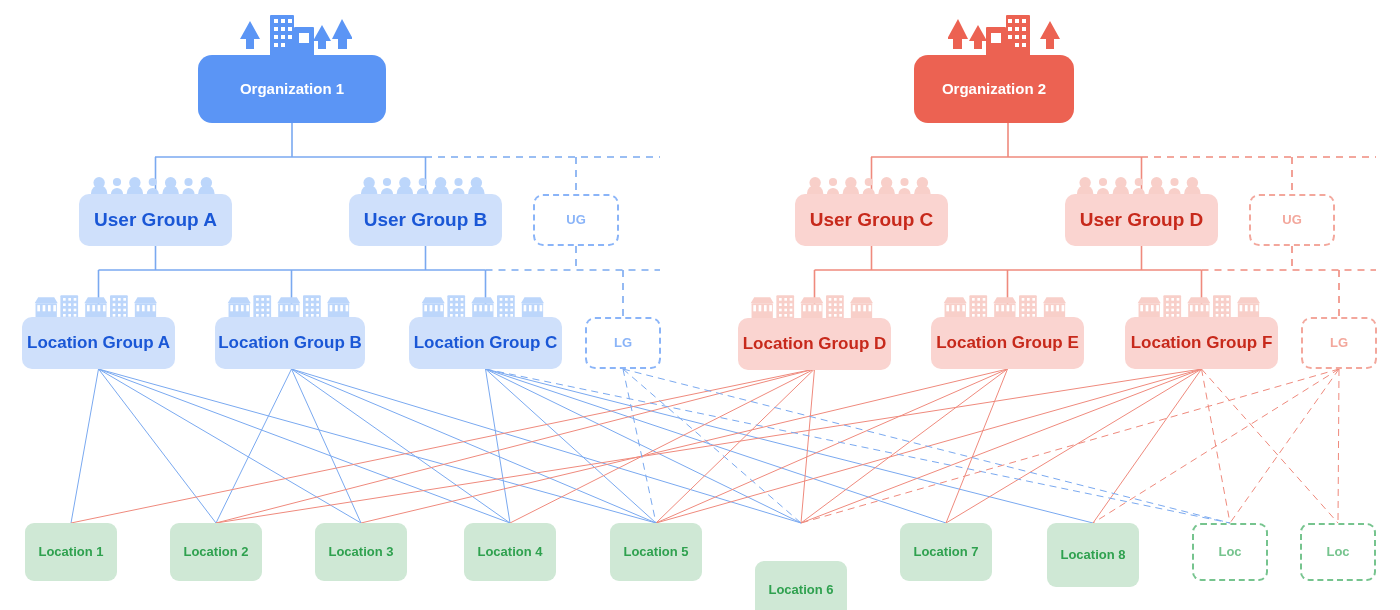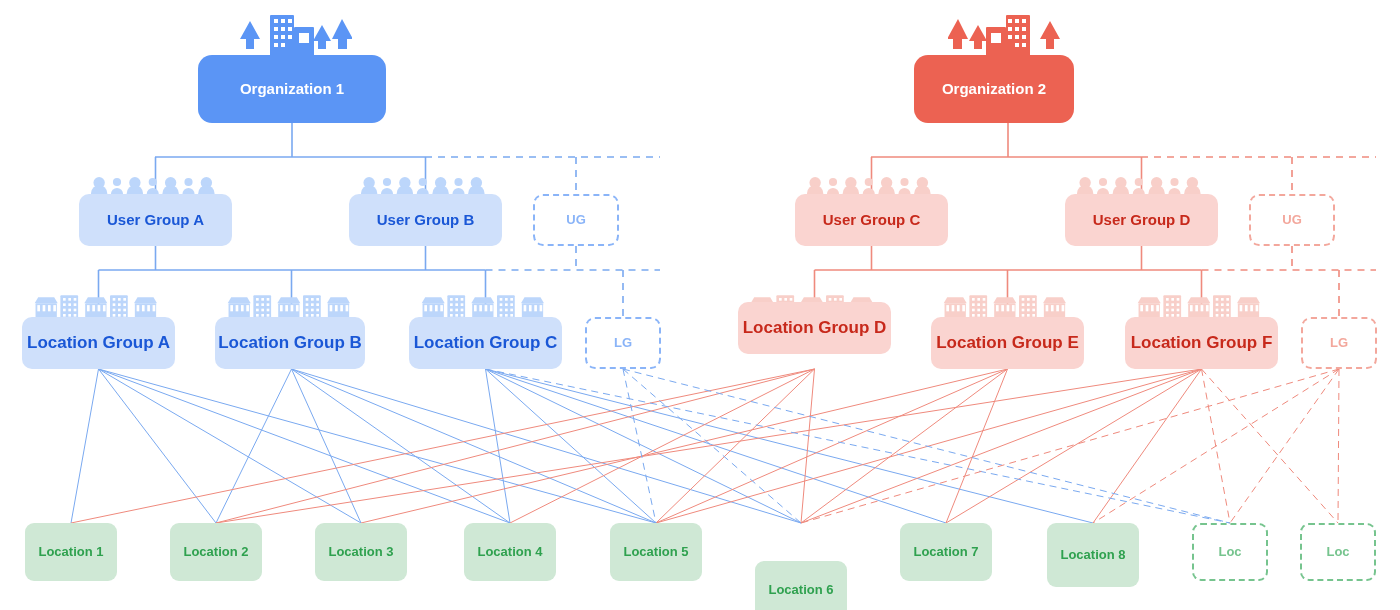--- a/index.html
+++ b/index.html
@@ -11,7 +11,7 @@
         justify-content:center;text-align:center;border-radius:10px;
         font-weight:bold;line-height:1.1;z-index:3;}
   .org{background:var(--c);color:#fff;font-size:15px;border-radius:14px;}
-  .grp{font-size:15px;}
+  .grp{font-size:19px;}
   .lgrp{font-size:17px;}
   .loc{font-size:13px;border-radius:9px;}
   .ghost{background:transparent;border:2px dashed var(--c);color:var(--c);

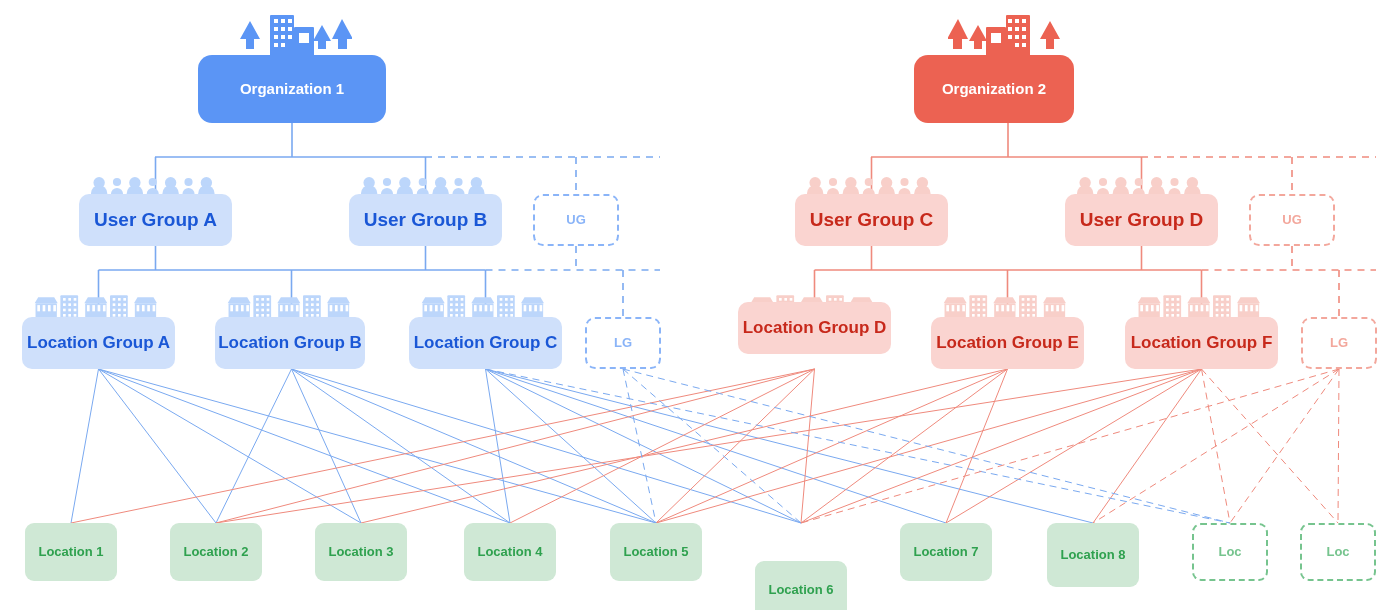--- a/index.html
+++ b/index.html
@@ -445,7 +445,7 @@
             <rect x="136" y="14" width="3" height="7"></rect>
           </g>
         </svg></div>
-      <div class="node lgrp" style="left: 738px; top: 302px; width: 153px; height: 52px; background: rgb(250, 212, 208); color: rgb(199, 41, 27); --c: #fad4d0;">
+      <div class="node lgrp" style="left: 738px; top: 318px; width: 153px; height: 52px; background: rgb(250, 212, 208); color: rgb(199, 41, 27); --c: #fad4d0;">
         <span>Location Group D</span>
       </div>
       <div class="ico" style="left: 941px; top: 291px;"><svg viewBox="0 0 150 30" width="133" height="30">

